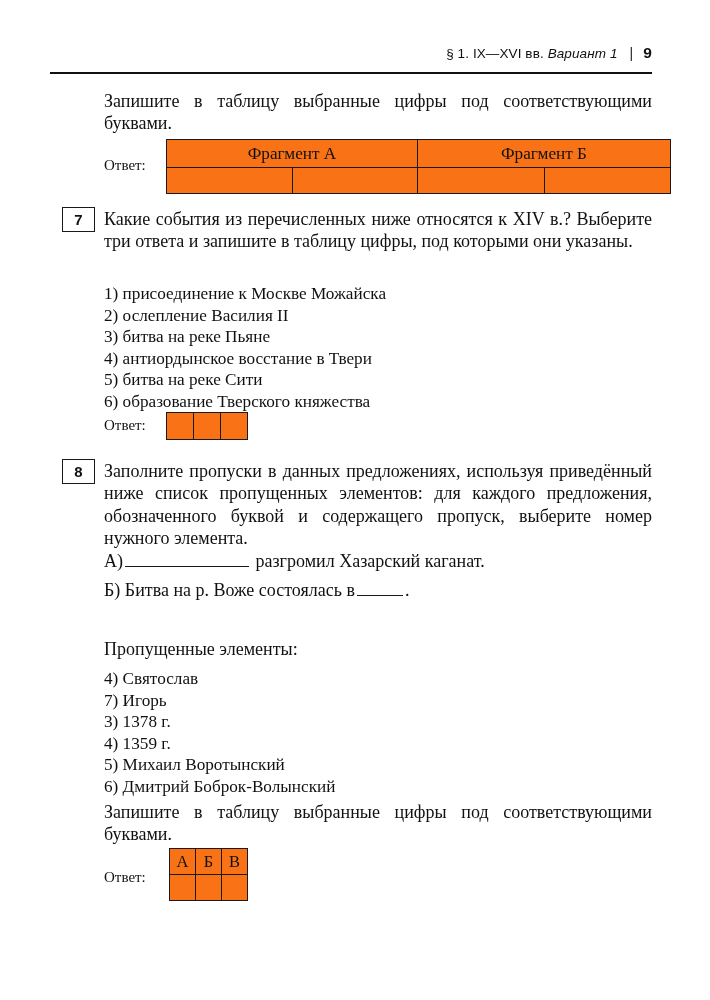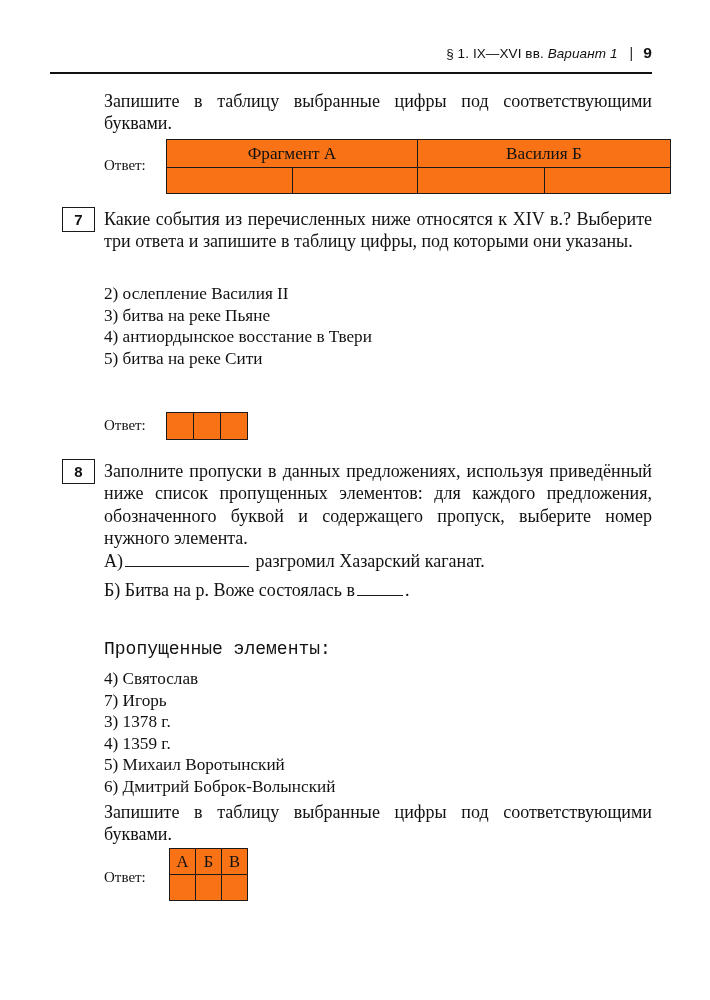--- a/index.html
+++ b/index.html
@@ -168,7 +168,7 @@
     <tbody>
         <tr>
       <td class="hdr" colspan="2" style="width:242px;">Фрагмент А</td>
-      <td class="hdr" colspan="2" style="width:244px;">Василия Б</td>
+      <td class="hdr" colspan="2" style="width:244px;">Фрагмент Б</td>
     </tr>
     <tr>
       <td class="blank" style="width:121px;"></td>

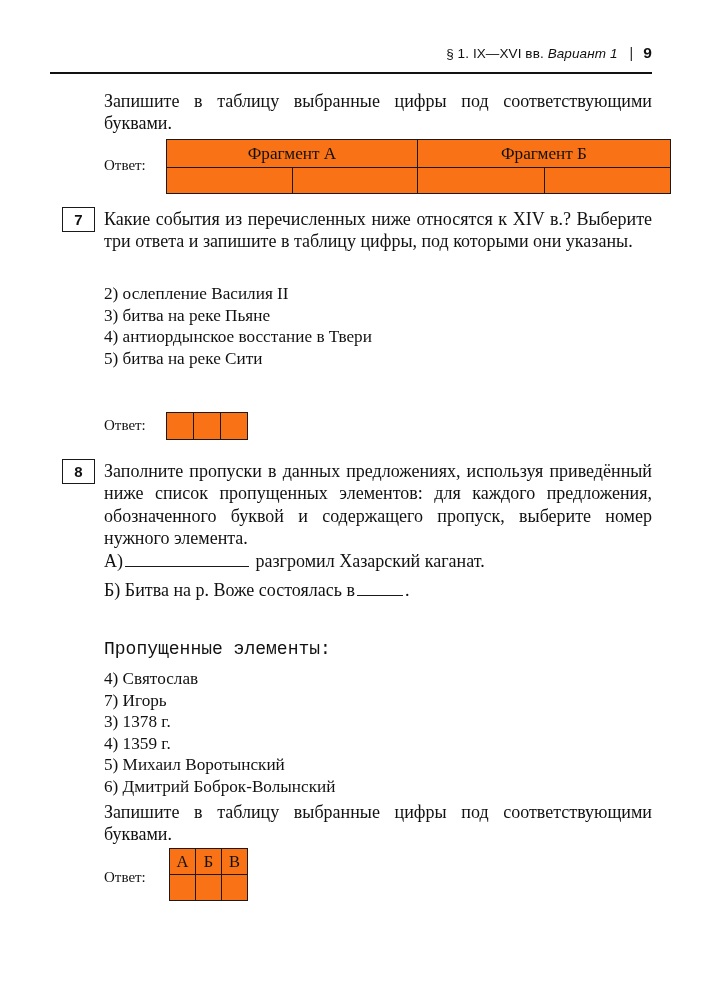--- a/index.html
+++ b/index.html
@@ -184,6 +184,7 @@
   <div class="body-text col" style="top:208px;">Какие события из перечисленных ниже относятся к XIV в.? Выберите три ответа и запишите в таблицу цифры, под которыми они указаны.</div>
 
   <div class="list" style="top:283px;">
+    <div>1) присоединение к Москве Можайска</div>
     <div>2) ослепление Василия II</div>
     <div>3) битва на реке Пьяне</div>
     <div>4) антиордынское восстание в Твери</div>

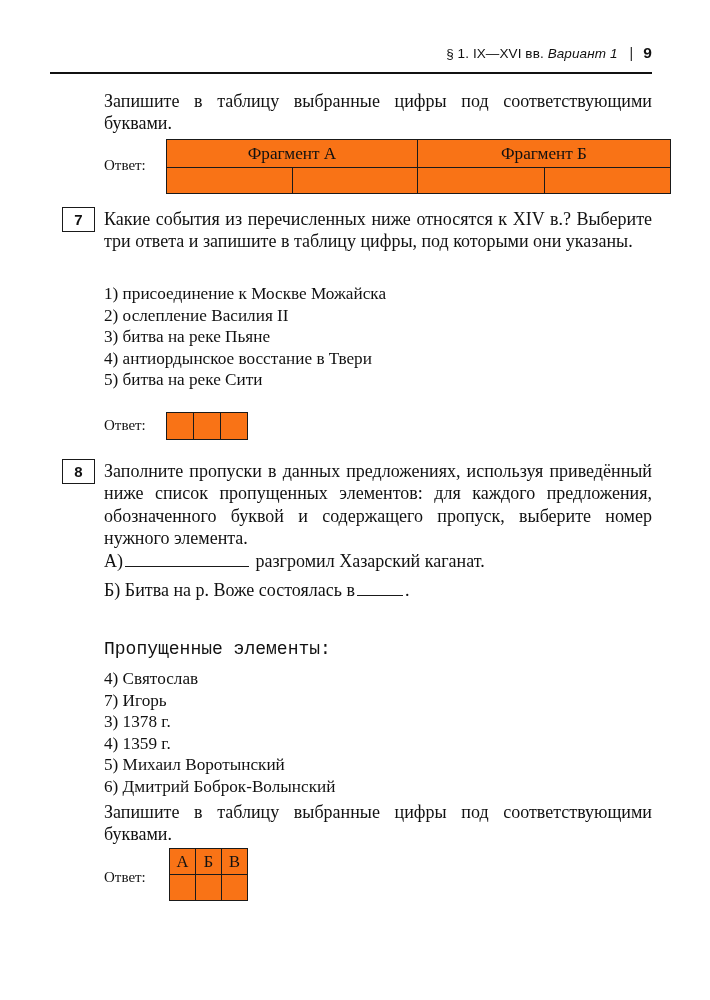--- a/index.html
+++ b/index.html
@@ -189,6 +189,7 @@
     <div>3) битва на реке Пьяне</div>
     <div>4) антиордынское восстание в Твери</div>
     <div>5) битва на реке Сити</div>
+    <div>6) образование Тверского княжества</div>
   </div>
 
   <div class="answer-label" style="left:104px; top:417px;">Ответ:</div>

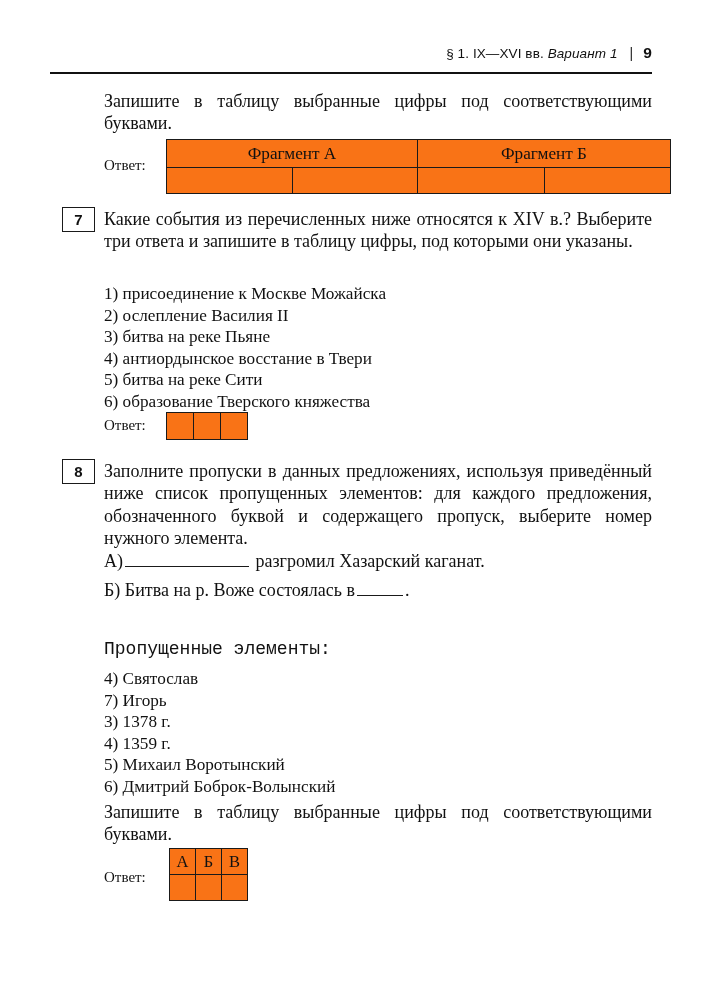--- a/index.html
+++ b/index.html
@@ -217,7 +217,7 @@
   </div>
 
 
-  <div class="body-text col" style="top:638px;font-family:Liberation Mono, monospace;">Пропущенные элементы:</div>
+  <div class="body-text col" style="top:638px;">Пропущенные элементы:</div>
 
   <div class="list" style="top:668px;">
     <div>4) Святослав</div>

